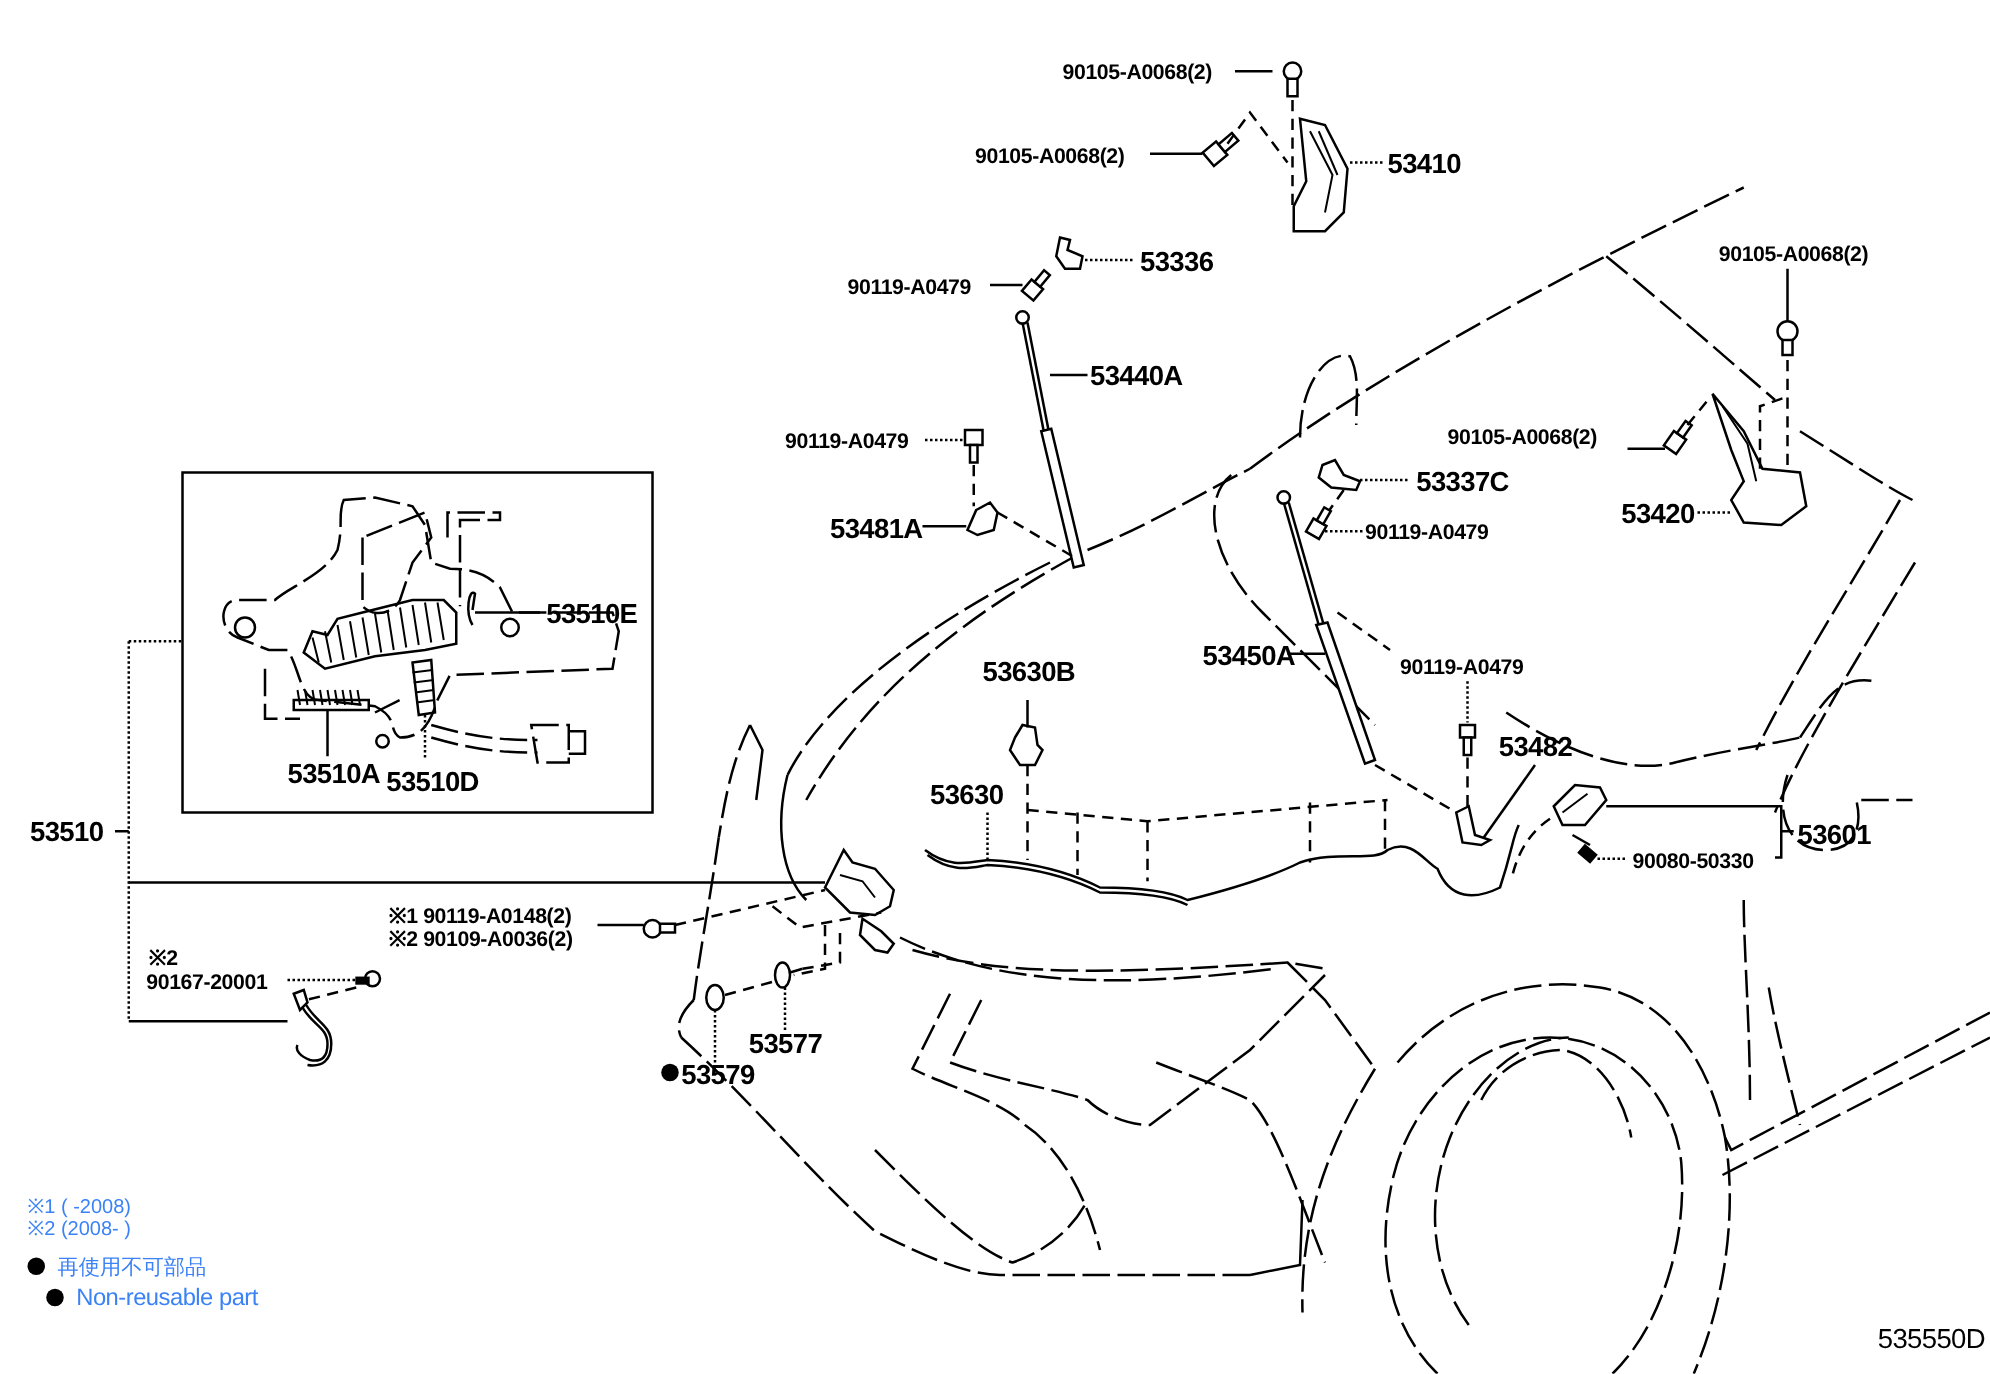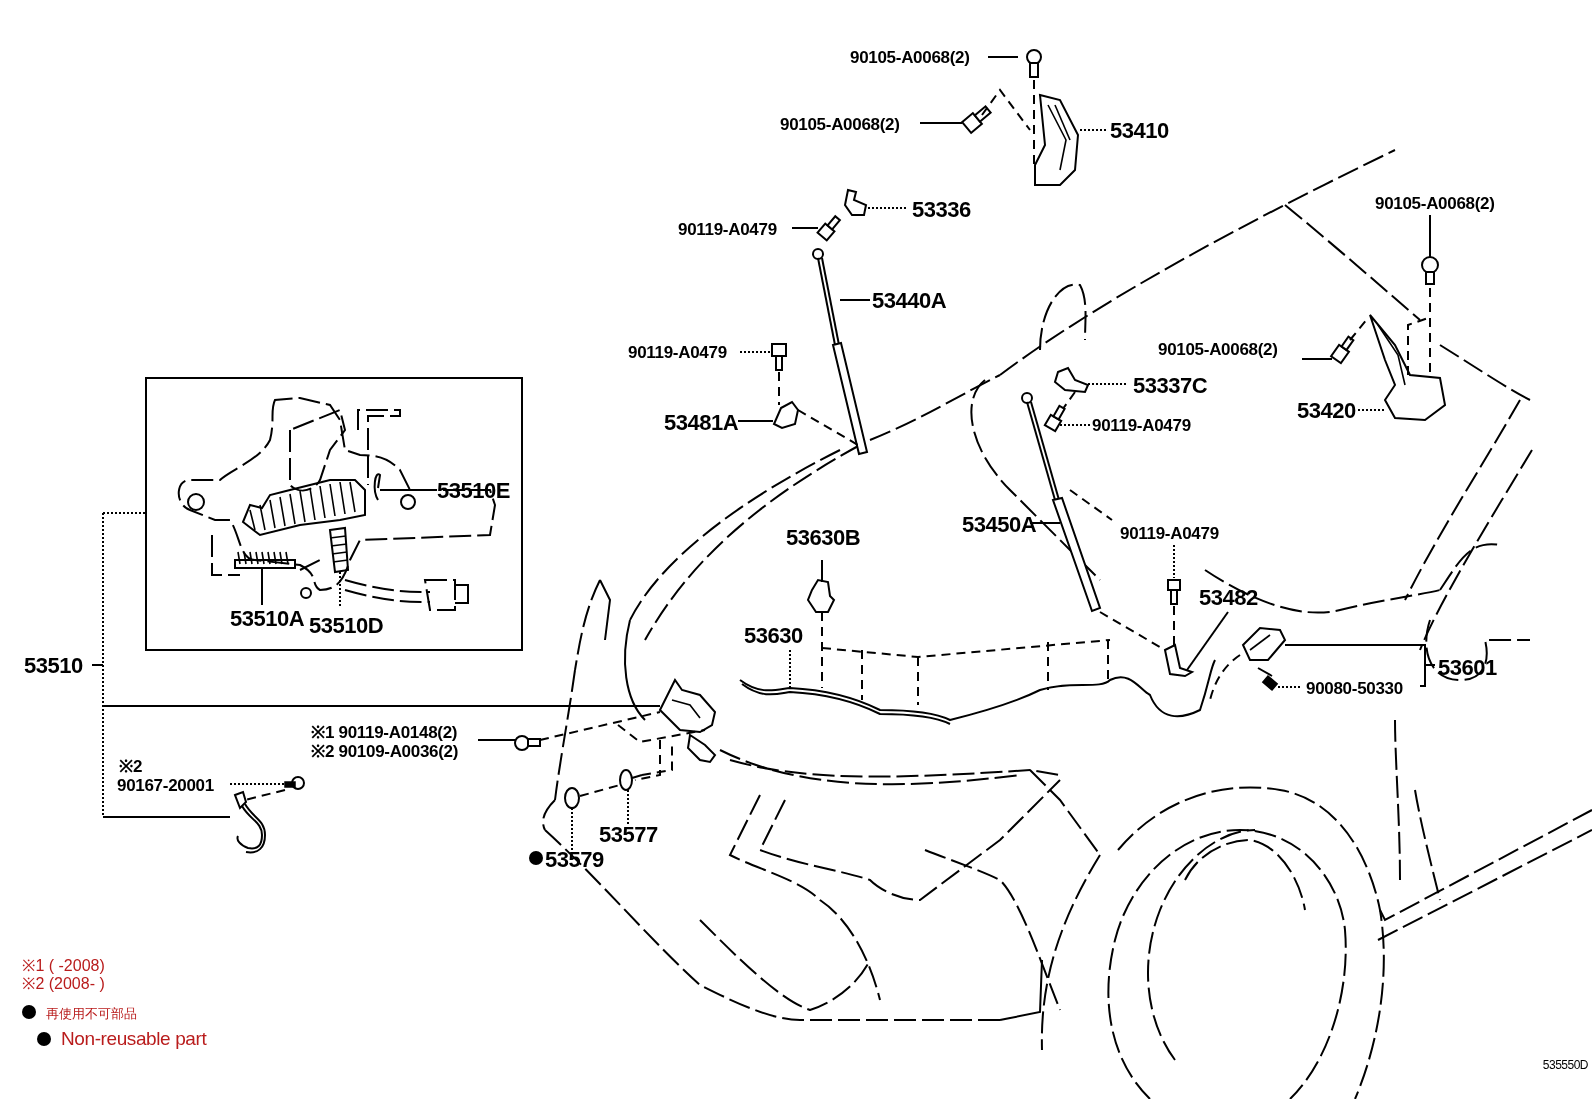--- a/index.html
+++ b/index.html
@@ -15,7 +15,7 @@
   .dot { stroke: #000; stroke-width: 2; fill: none; stroke-dasharray: 2 2; }
   .part { stroke: #000; stroke-width: 2; fill: #fff; }
   .partfill { stroke: #000; stroke-width: 1.5; fill: #000; }
-  .legend { position: absolute; left: 22px; font-family: "Liberation Sans", sans-serif; font-size: 16px; color: #b91c1c; line-height: 18px; }
+  .legend { position: absolute; left: 22px; font-family: "Liberation Sans", sans-serif; font-size: 16px; color: #3b82f6; line-height: 18px; }
   .legend .bullet { display: inline-block; width: 14px; height: 14px; border-radius: 50%; background: #000; margin-right: 10px; vertical-align: -1px; }
   #legend-note1 { top: 957px; }
   #legend-note2 { top: 975px; }

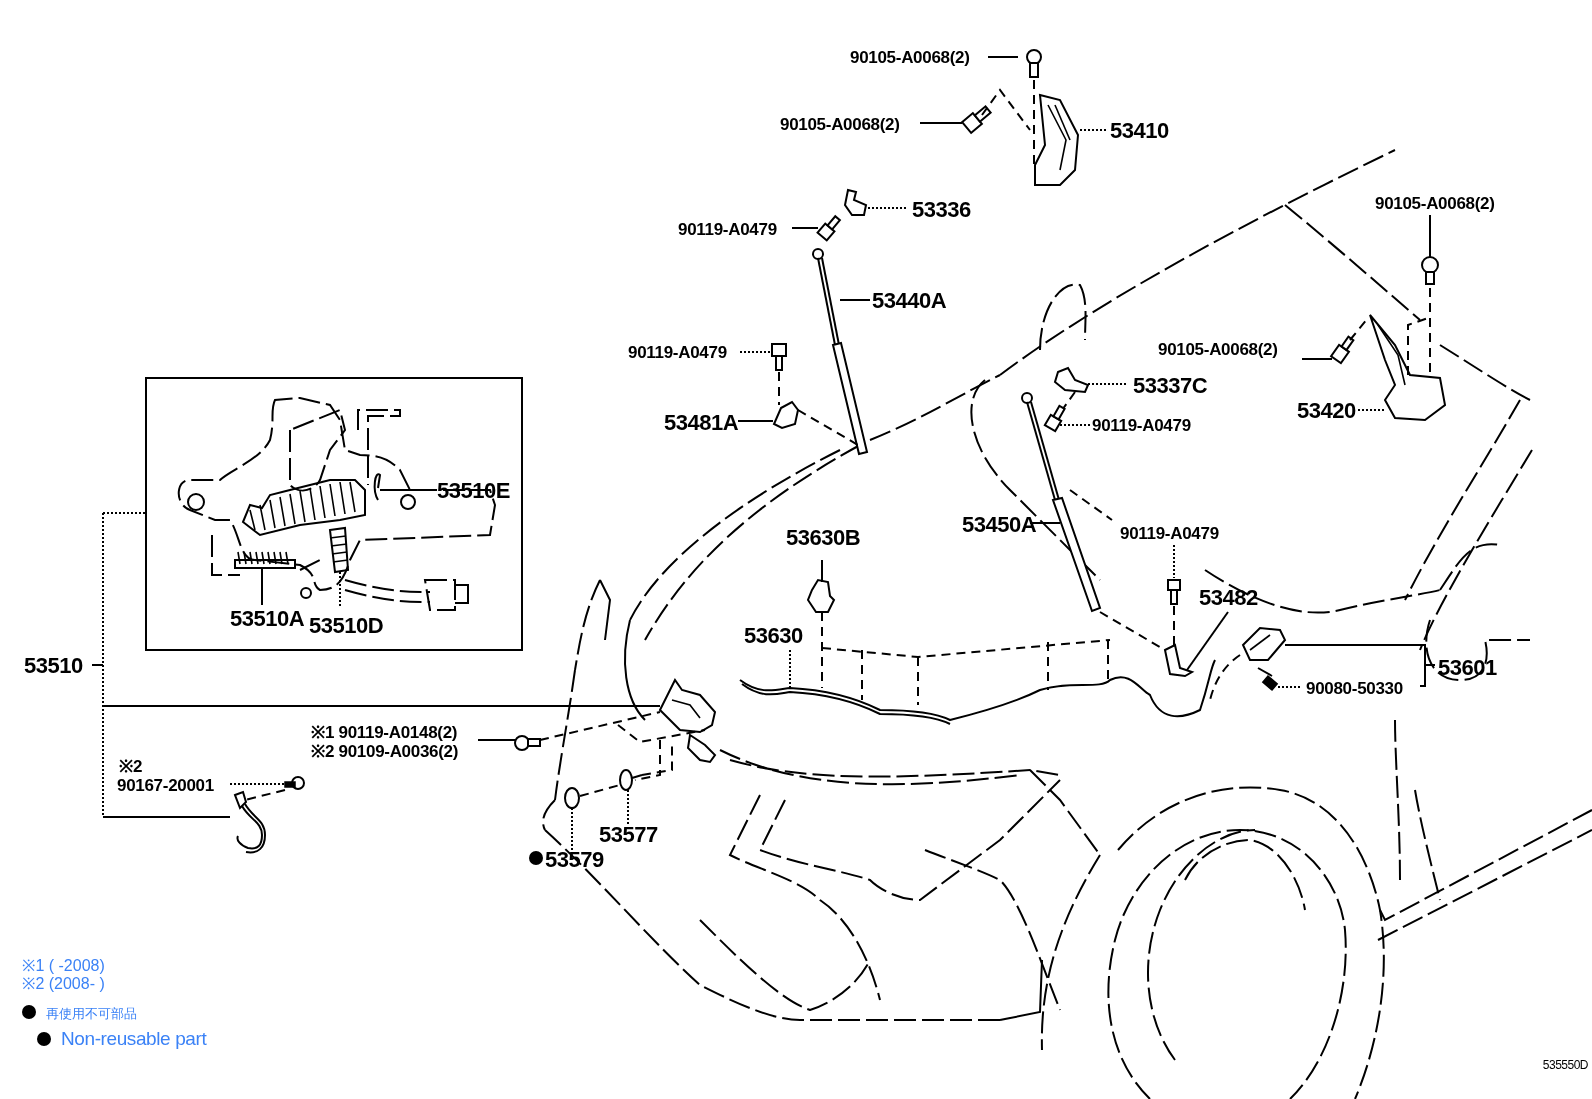--- a/index.html
+++ b/index.html
@@ -19,7 +19,7 @@
   .legend .bullet { display: inline-block; width: 14px; height: 14px; border-radius: 50%; background: #000; margin-right: 10px; vertical-align: -1px; }
   #legend-note1 { top: 957px; }
   #legend-note2 { top: 975px; }
-  #legend-nonreuse-jp { top: 1005px; font-size: 13px; }
+  #legend-nonreuse-jp { top: 1005px; font-size: 17px; }
   #legend-nonreuse-en { top: 1030px; font-size: 19px; letter-spacing: -0.4px; padding-left: 15px; }
   #illustration-id { position: absolute; right: 4px; top: 1058px; font-family: "Liberation Sans", sans-serif; font-size: 12px; letter-spacing: -0.5px; color: #000; }
 </style>

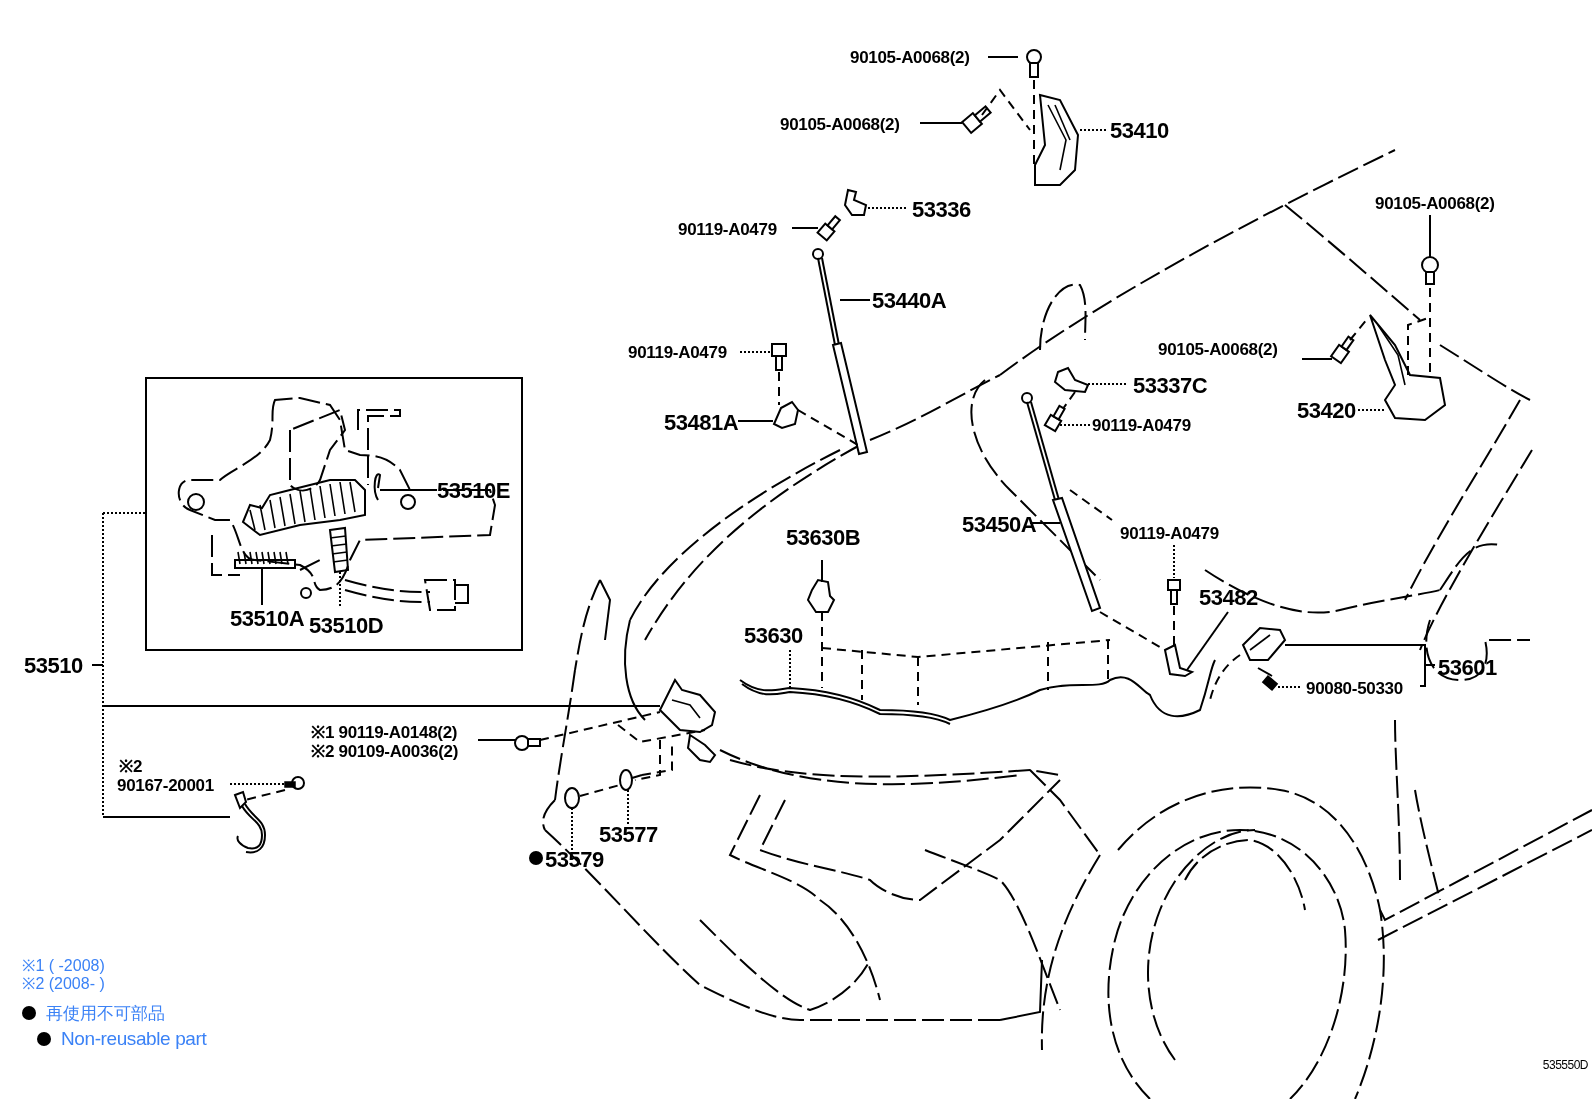--- a/index.html
+++ b/index.html
@@ -21,7 +21,7 @@
   #legend-note2 { top: 975px; }
   #legend-nonreuse-jp { top: 1005px; font-size: 17px; }
   #legend-nonreuse-en { top: 1030px; font-size: 19px; letter-spacing: -0.4px; padding-left: 15px; }
-  #illustration-id { position: absolute; right: 4px; top: 1058px; font-family: "Liberation Sans", sans-serif; font-size: 12px; letter-spacing: -0.5px; color: #000; }
+  #illustration-id { position: absolute; right: 4px; top: 1058px; font-family: "Liberation Sans", sans-serif; font-size: 22px; letter-spacing: -0.5px; color: #000; }
 </style>
 </head>
 <body>

